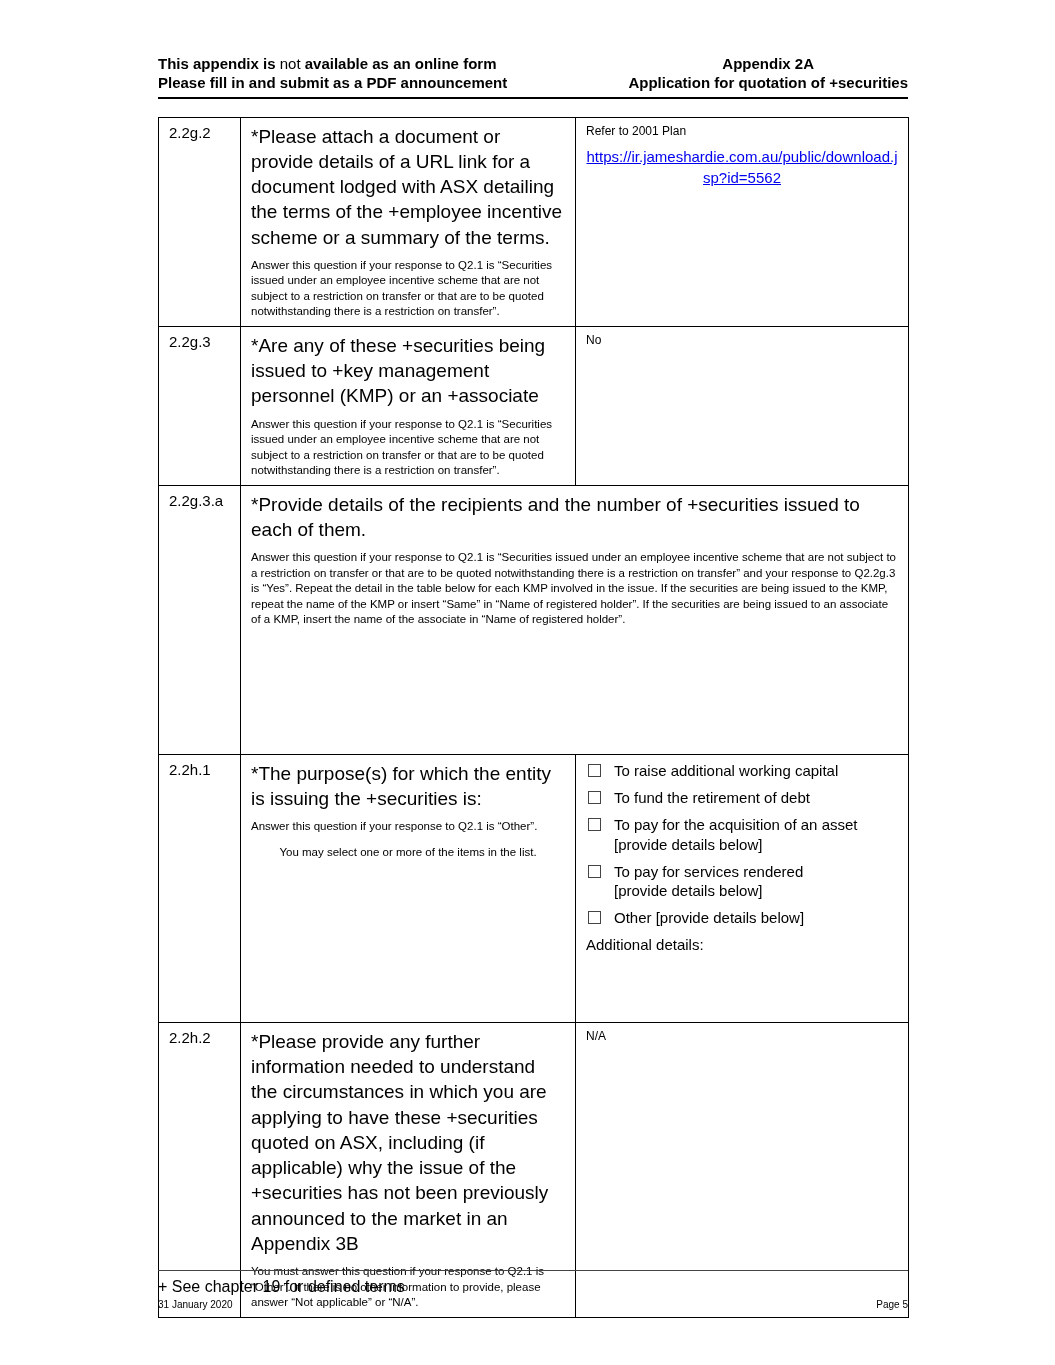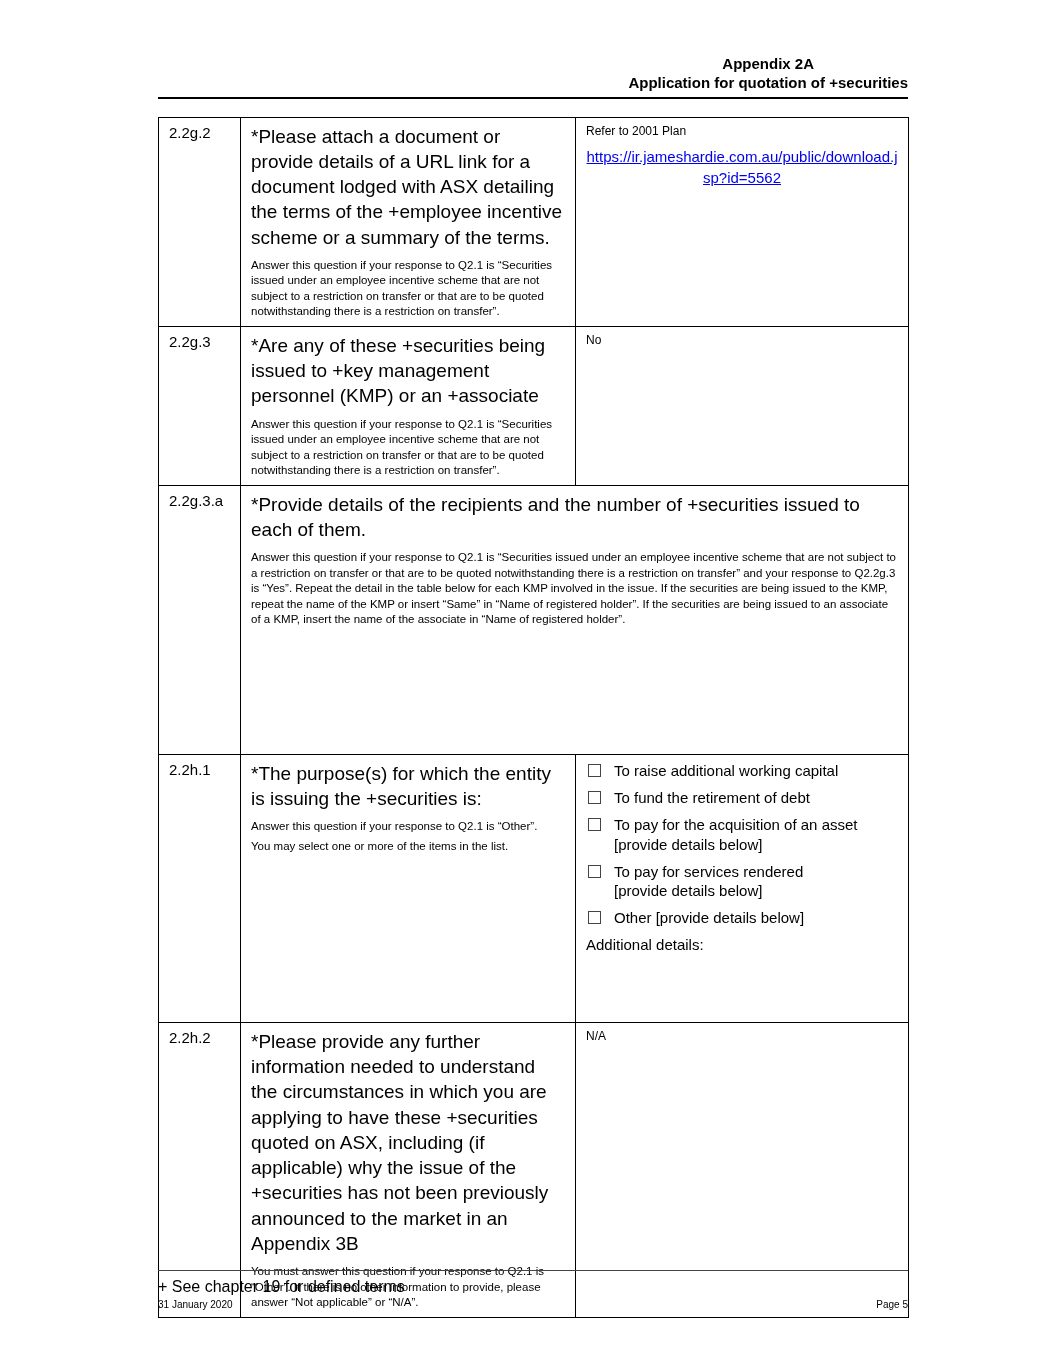--- a/index.html
+++ b/index.html
@@ -64,6 +64,7 @@
 
   <div class="hdr">
     <div class="left">
+      <div><span>This appendix is </span><span class="notword">not</span><span> available as an online form</span></div>
     </div>
     <div class="right">
       <div>Appendix 2A</div>

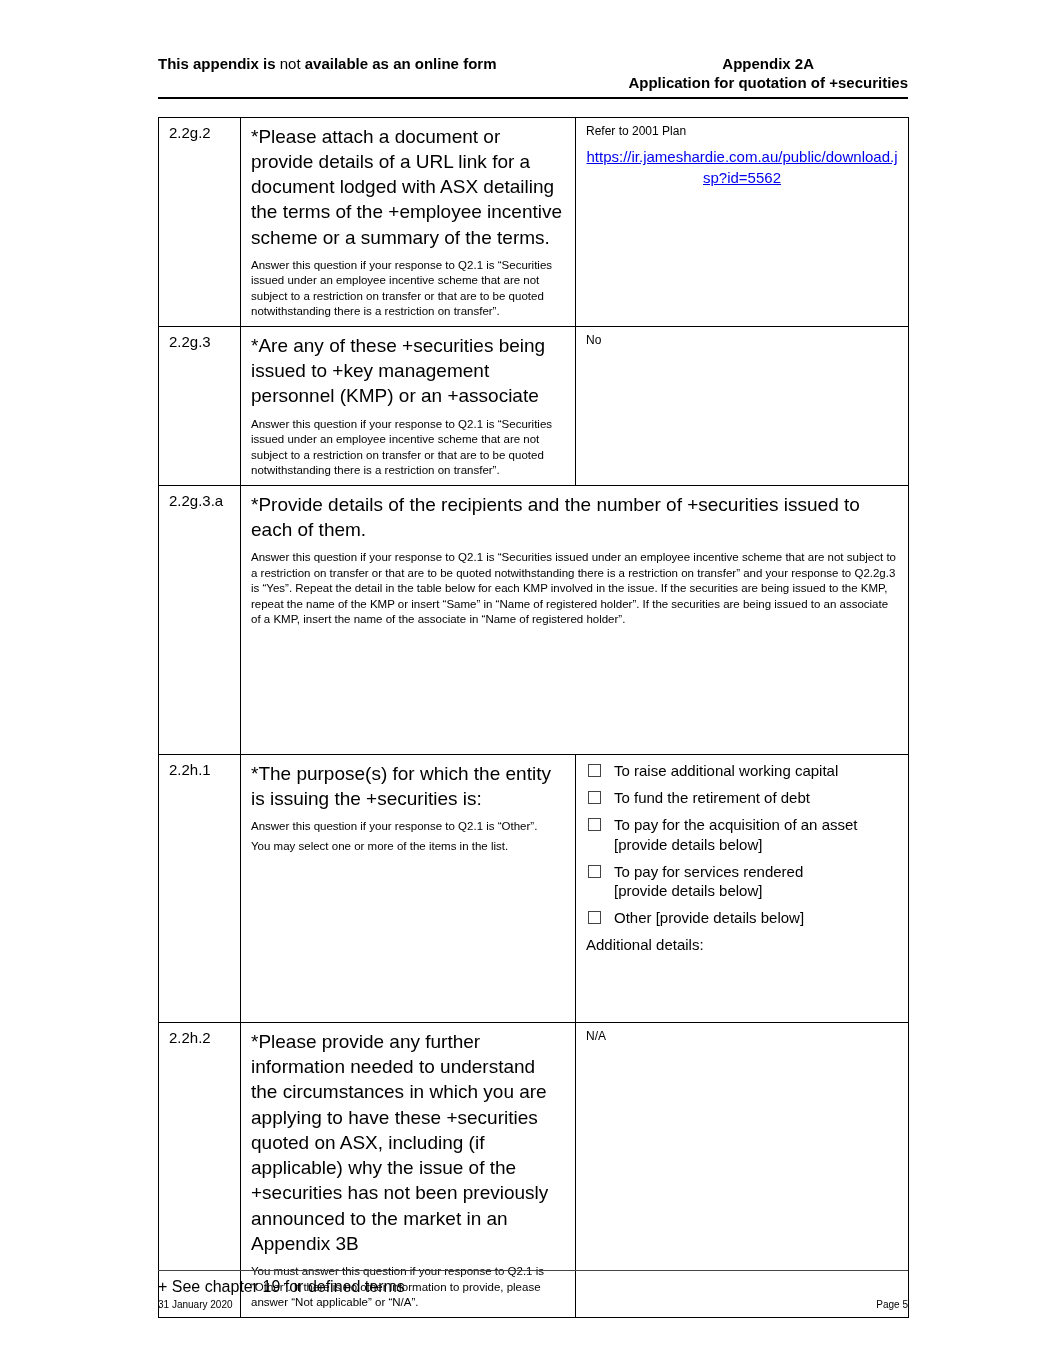--- a/index.html
+++ b/index.html
@@ -65,6 +65,7 @@
   <div class="hdr">
     <div class="left">
       <div><span>This appendix is </span><span class="notword">not</span><span> available as an online form</span></div>
+      <div>Please fill in and submit as a PDF announcement</div>
     </div>
     <div class="right">
       <div>Appendix 2A</div>

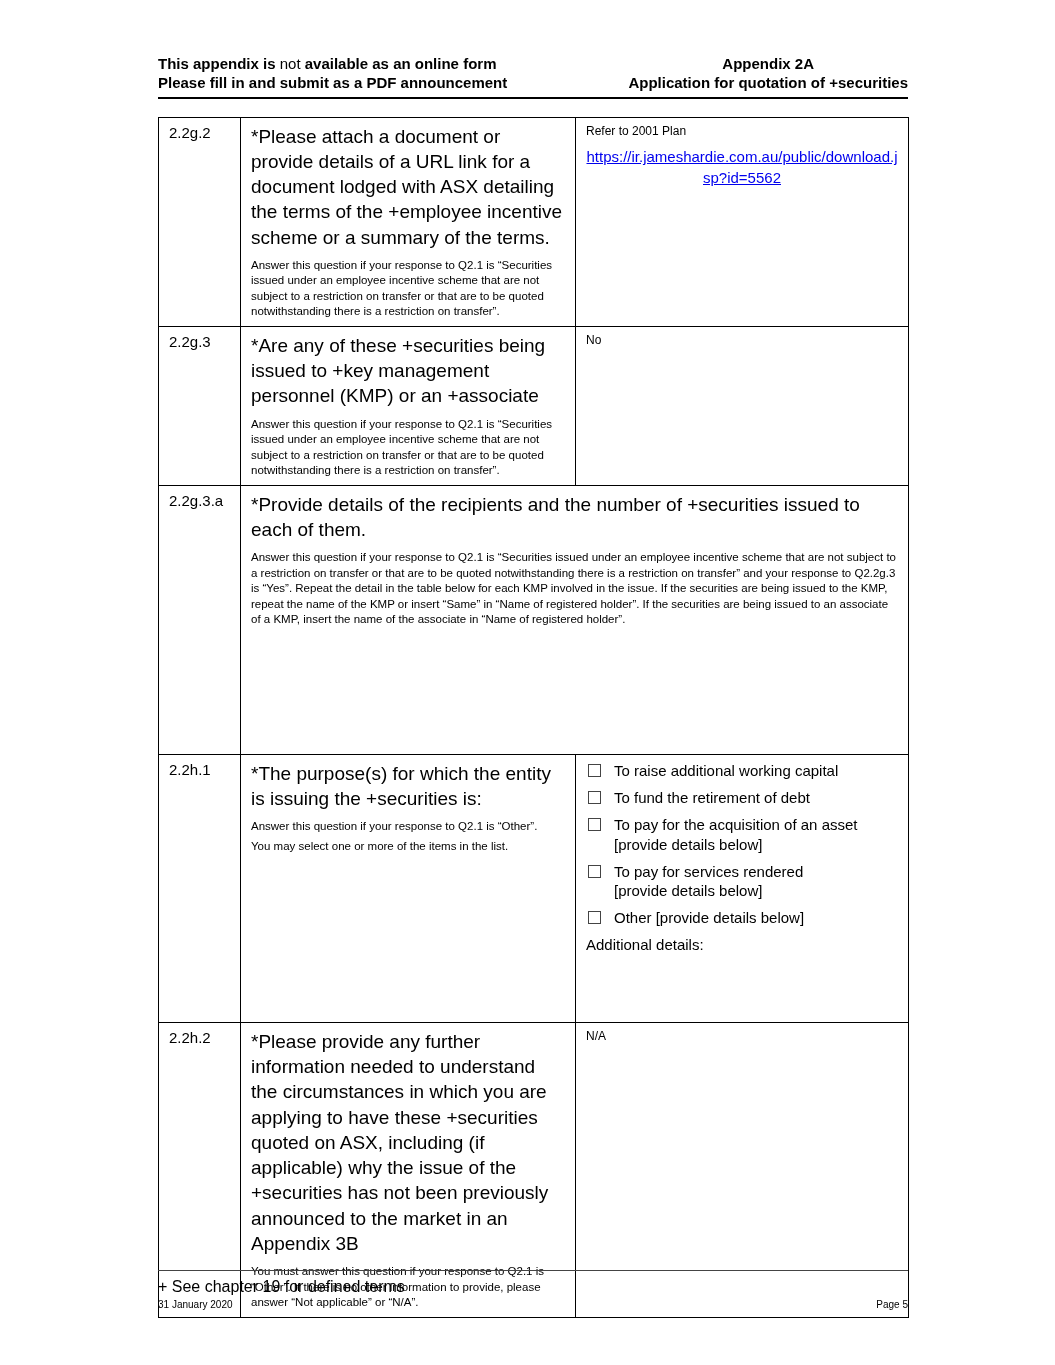--- a/index.html
+++ b/index.html
@@ -27,7 +27,7 @@
   td.acol { width:333px; }
   .qtext { font-size:19px; line-height:1.33; }
   .note  { font-size:11.5px; line-height:1.35; margin-top:8px; }
-  .note + .note { margin-top:4px; }
+  .note + .note { margin-top:10px;text-align:center; }
   .atext { font-size:12px; line-height:1.33; }
   a.doclink { color:#0000EE; text-decoration:underline; font-size:15px; line-height:1.35;
               word-break:break-all; display:inline-block; margin-top:8px; cursor:pointer;text-align:center; }

